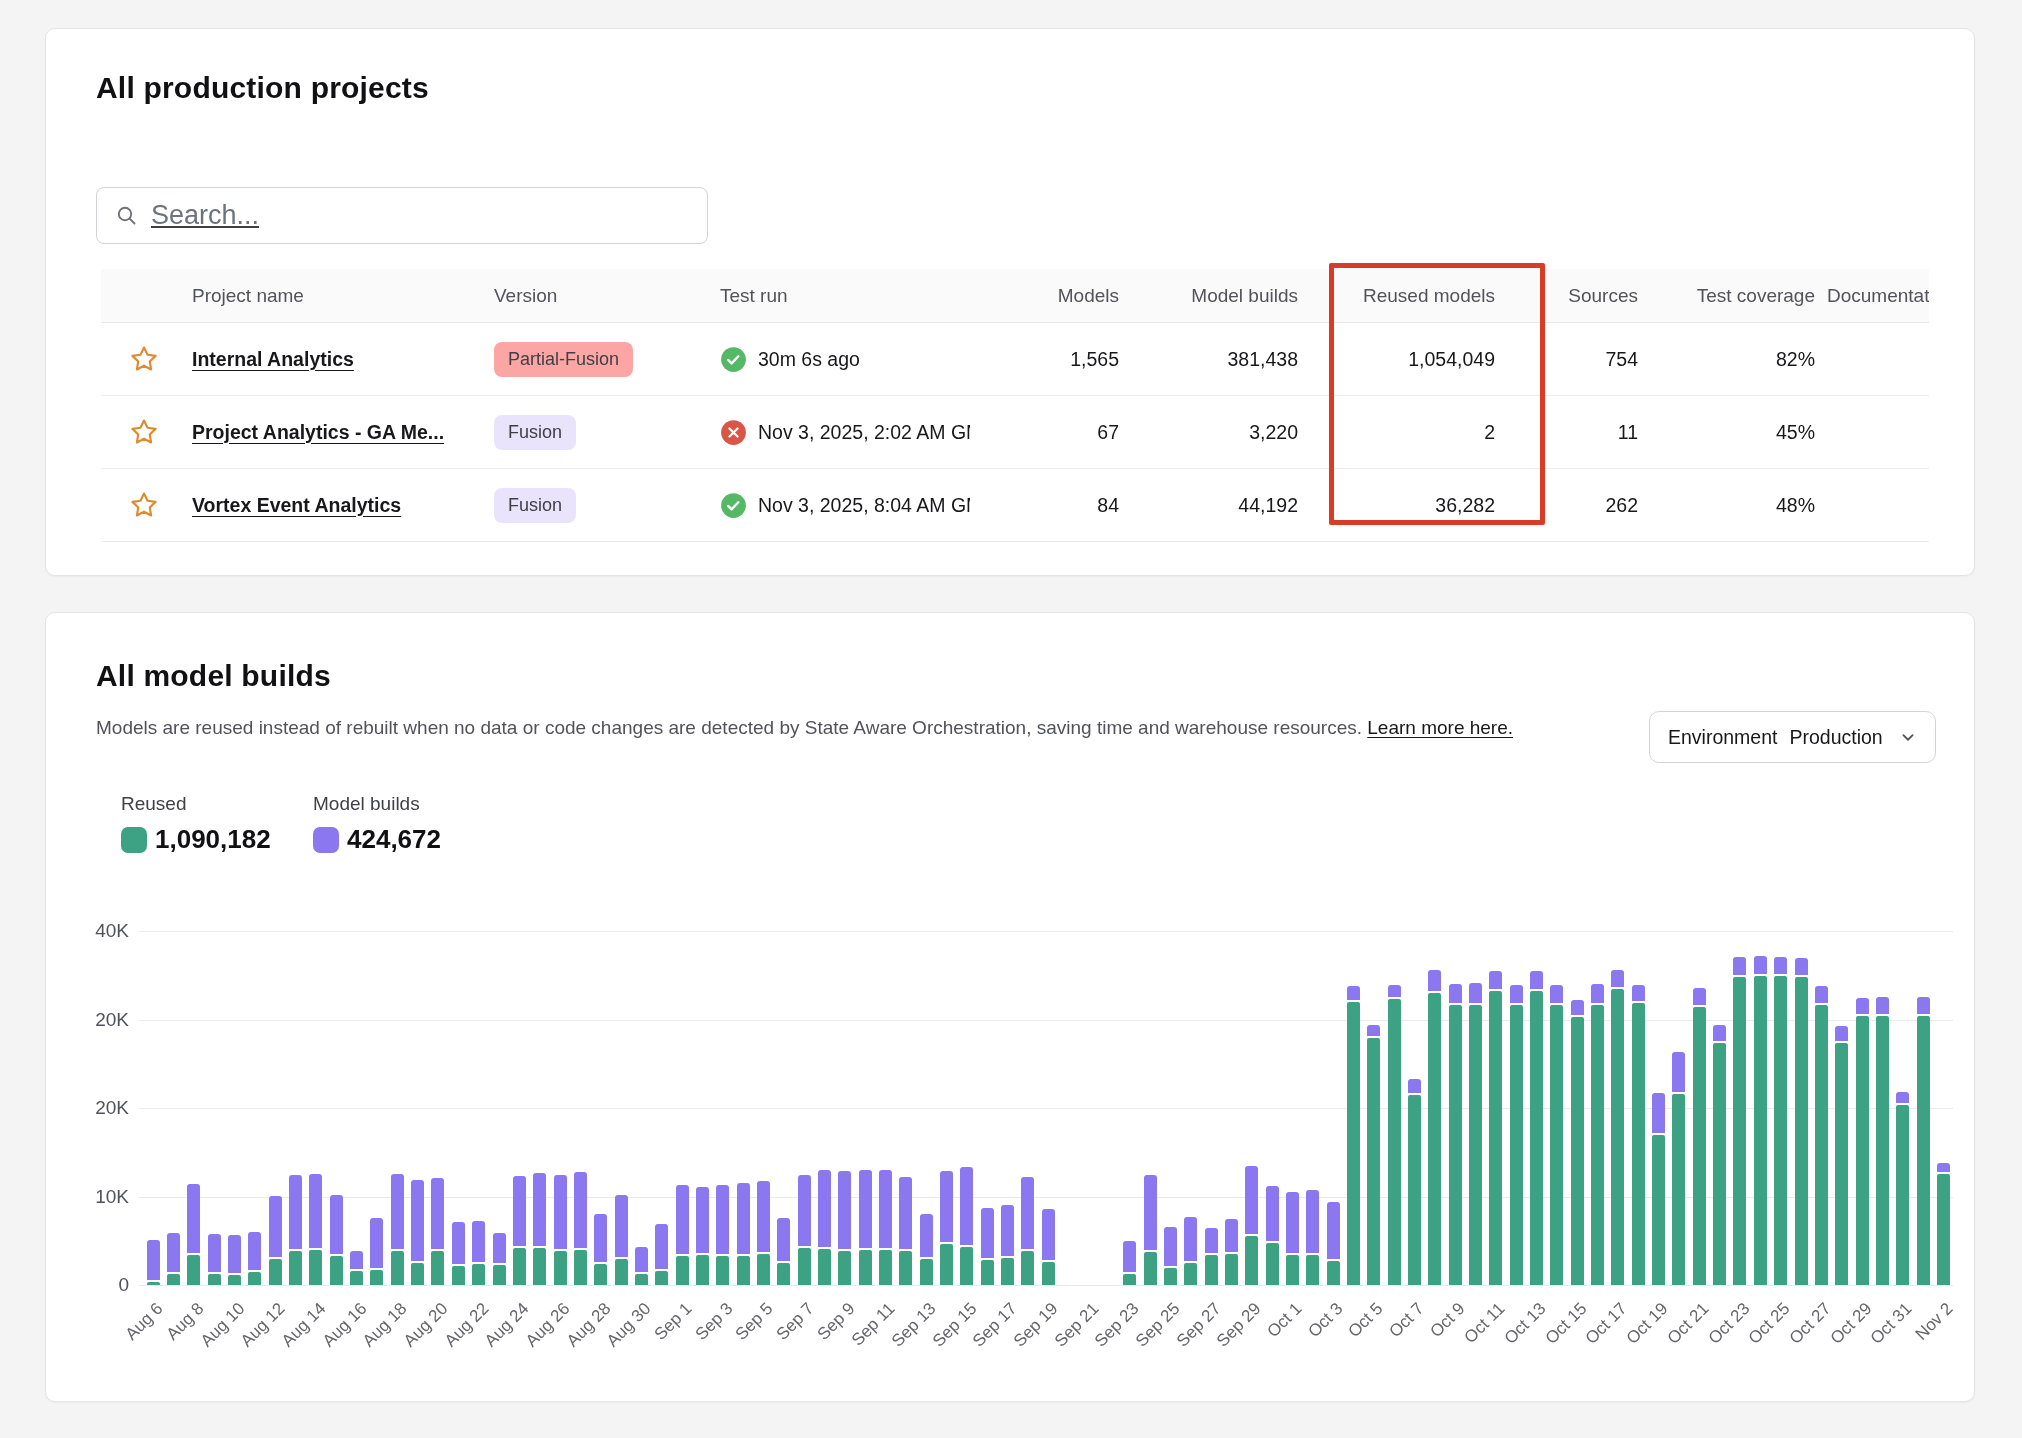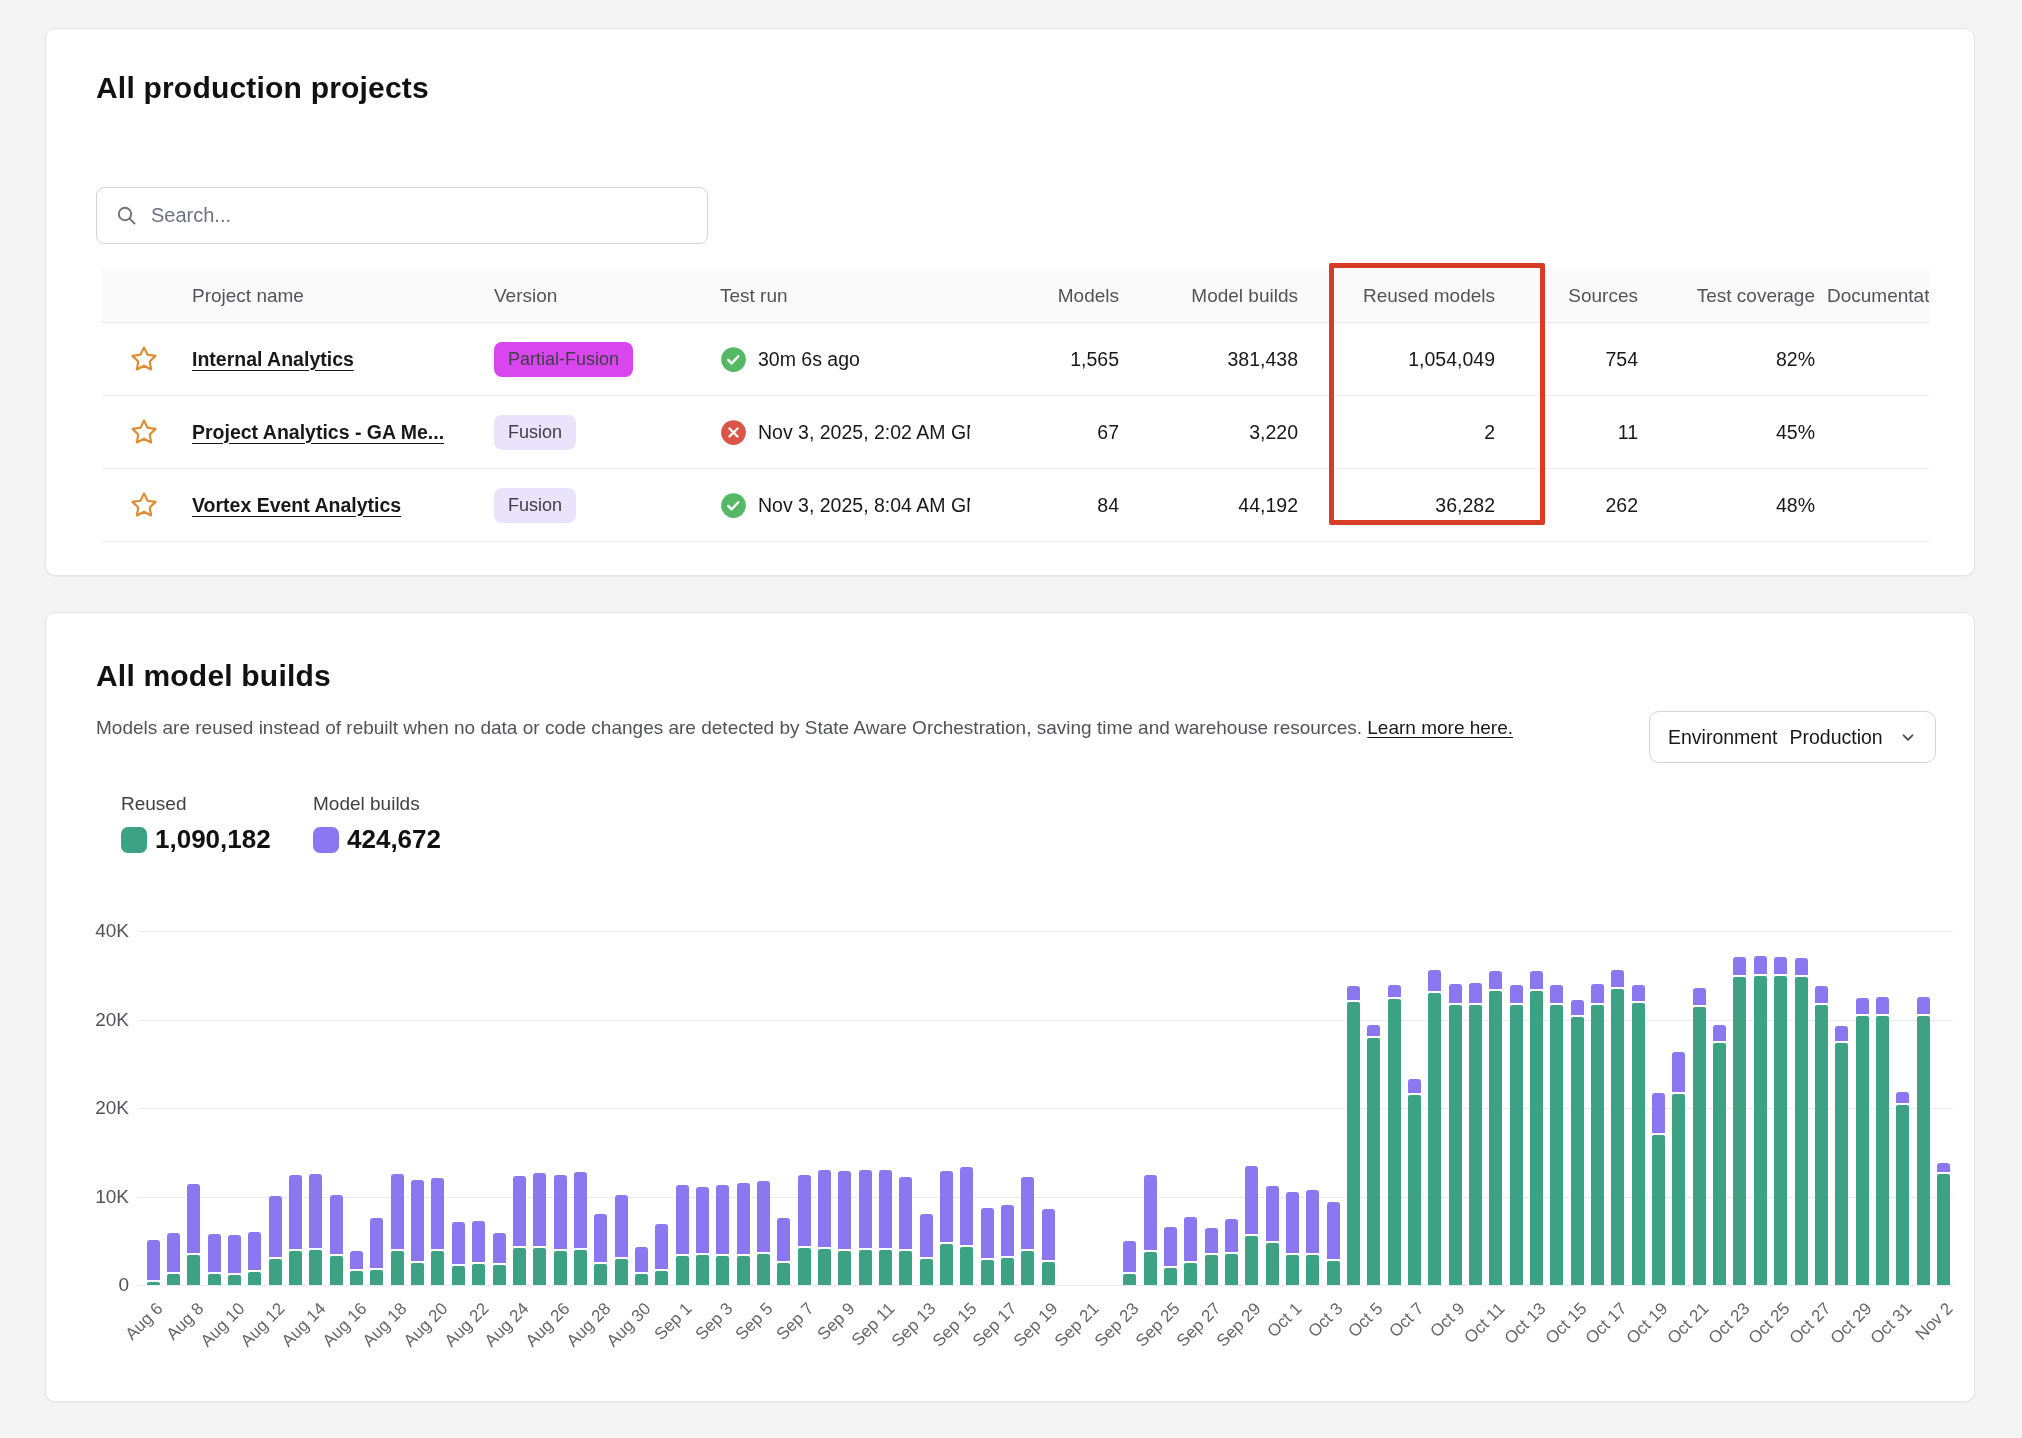--- a/index.html
+++ b/index.html
@@ -22,8 +22,8 @@
   .search-box { position:absolute; left:50px; top:158px; width:612px; height:57px;
                 border:1px solid #d4d4d8; border-radius:8px; display:flex; align-items:center;
                 gap:12px; padding:0 18px; background:#fff; }
-  .search-box input { border:none; outline:none; font-size:20px; color:#be185d; width:100%;
-                      font-family:"Liberation Sans", sans-serif; }
+  .search-box input { border:none; outline:none; font-size:27px; color:#404040; width:100%;
+                      font-family:"Liberation Sans", sans-serif;text-decoration:underline; }
   .search-box input::placeholder { color:#6b7280; }
 
   .ptable { position:absolute; left:55px; top:240px; width:1828px; font-size:19.5px; }

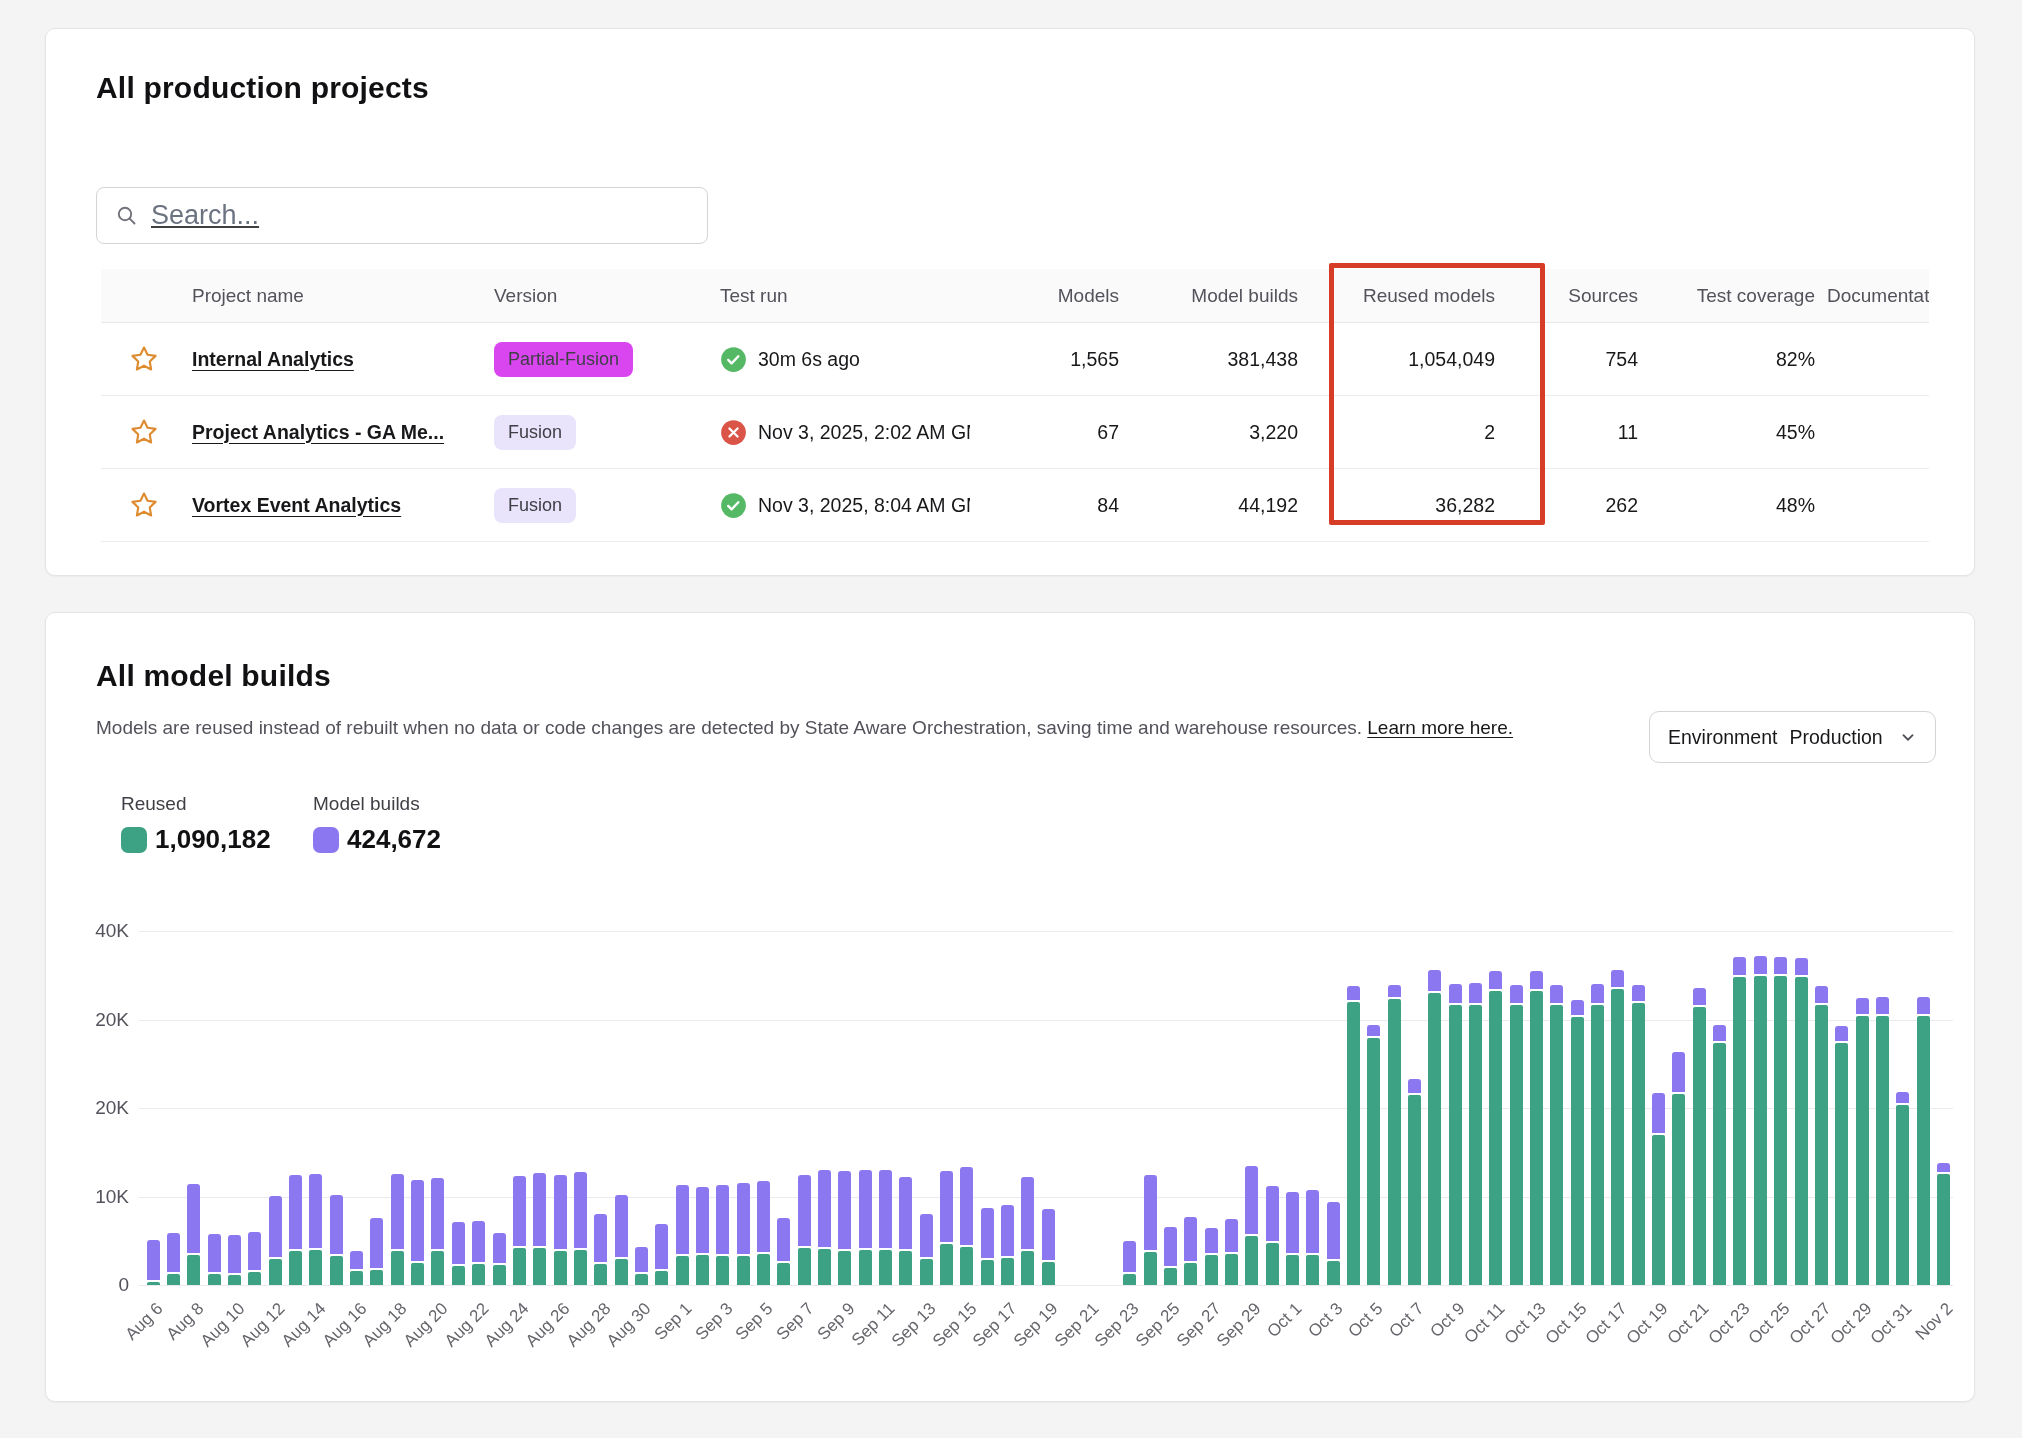--- a/index.html
+++ b/index.html
@@ -35,7 +35,7 @@
   .cell-star { display:flex; justify-content:center; }
   .proj-link { color:#18181b; font-weight:600; text-decoration:underline; text-underline-offset:4px; cursor:pointer; }
   .badge { display:inline-block; padding:7px 14px; border-radius:8px; font-size:18px; color:#3f3f46; }
-  .badge-partial { background:#d946ef; }
+  .badge-partial { background:#fca5a5; }
   .badge-fusion  { background:#e9e4fb; }
   .lastrun { display:flex; align-items:center; gap:11px; }
   .lastrun span { white-space:nowrap; overflow:hidden; }

